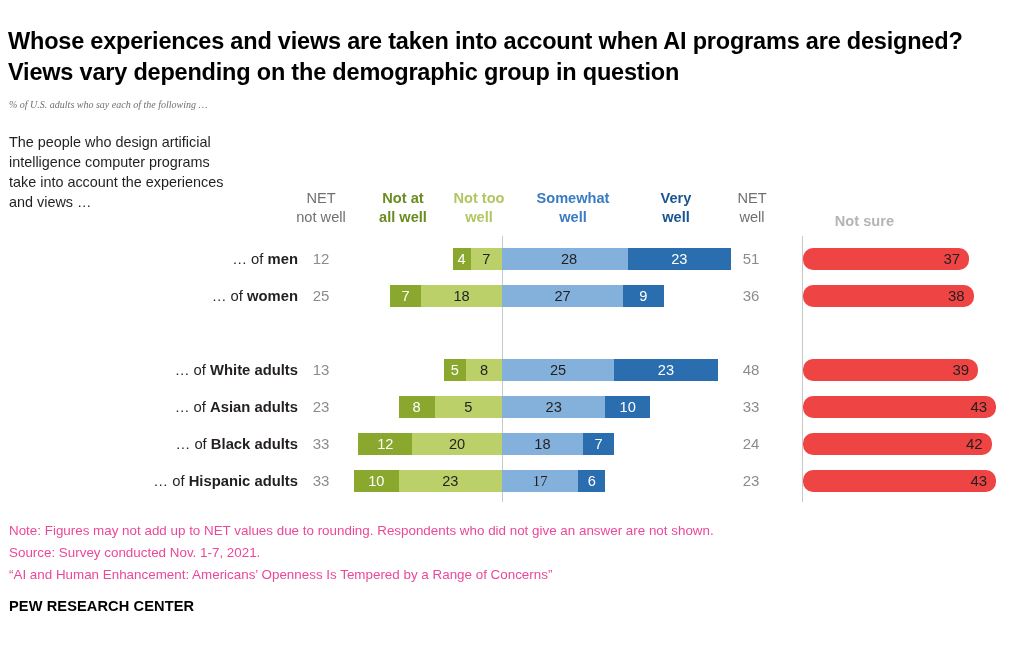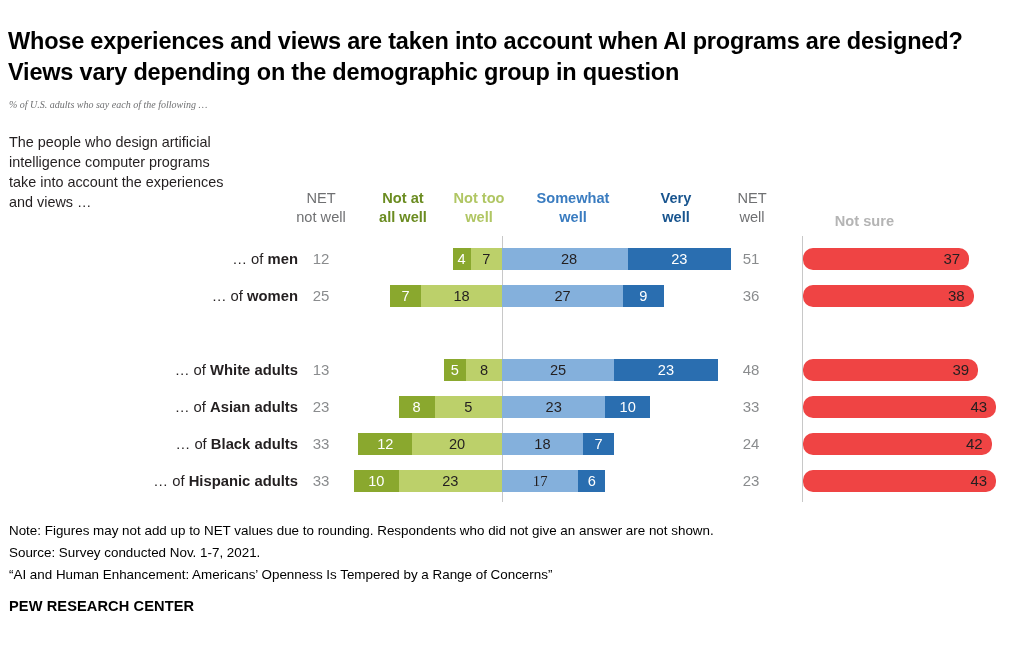--- a/index.html
+++ b/index.html
@@ -171,7 +171,7 @@
     position: absolute;
     left: 9px;
     font-size: 13.4px;
-    color: #000000;
+    color: #ec4899;
     font-family: "Liberation Sans", sans-serif;
     white-space: nowrap;
   }

